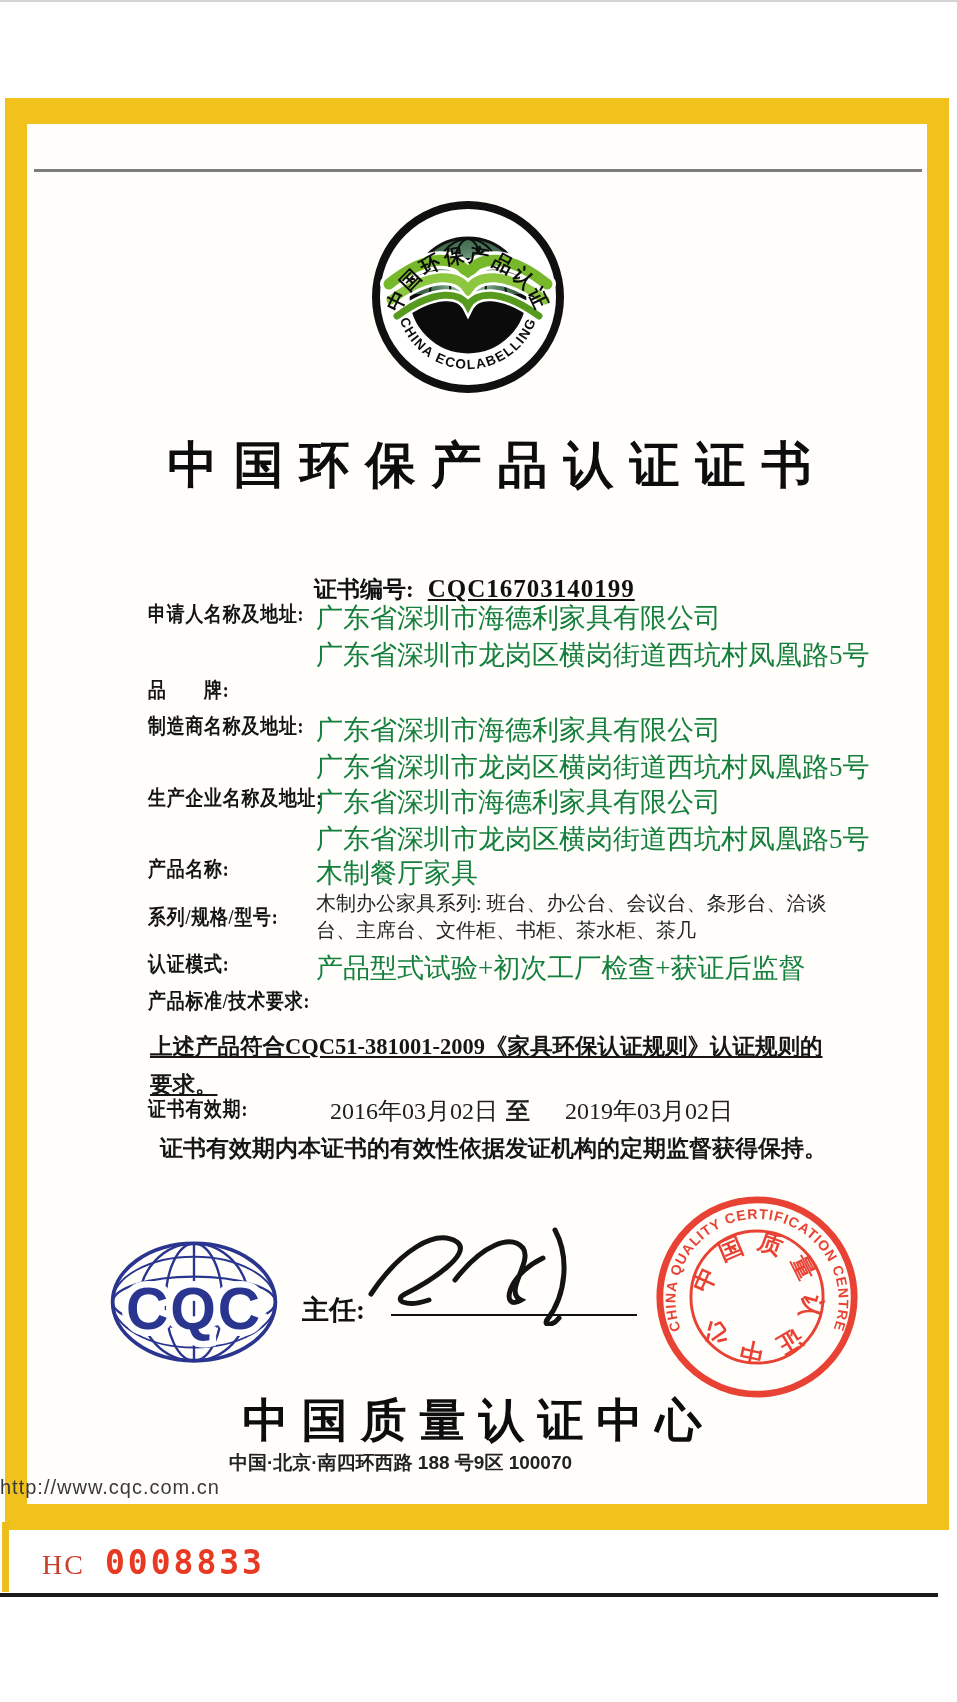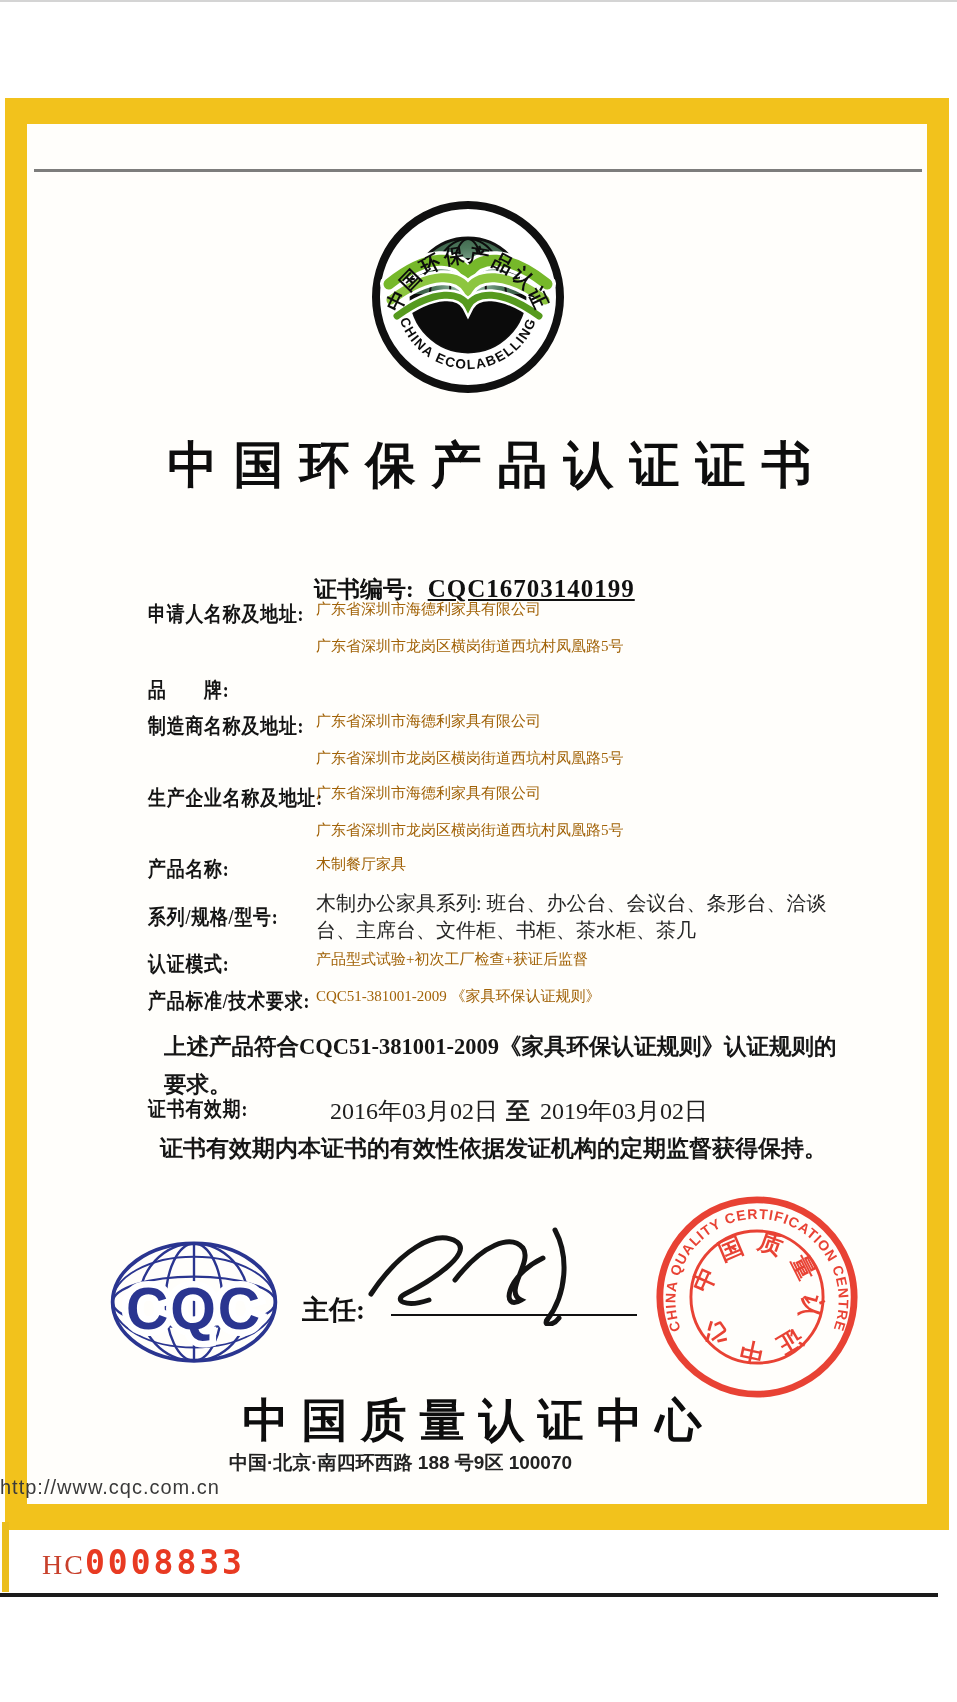--- a/index.html
+++ b/index.html
@@ -25,7 +25,7 @@
   
   .lbl{position:absolute;left:148px;font-size:21px;font-weight:700;color:#141414;
        transform:scaleX(.85);transform-origin:0 0;white-space:nowrap;letter-spacing:1px;}
-  .val{position:absolute;left:316px;font-size:15px;color:#a16207;white-space:nowrap;}
+  .val{position:absolute;left:316px;font-size:27px;color:#15803d;white-space:nowrap;}
   .val-wrap{position:absolute;left:316px;width:548px;font-size:20px;line-height:27px;color:#262626;white-space:normal;}
   .t600{top:600px}.t637{top:637px}.t676{top:676px}.t712{top:712px}.t749{top:749px}
   .t784{top:784px}.t821{top:821px}.t855{top:855px}.t890{top:890px}.t903{top:903px}

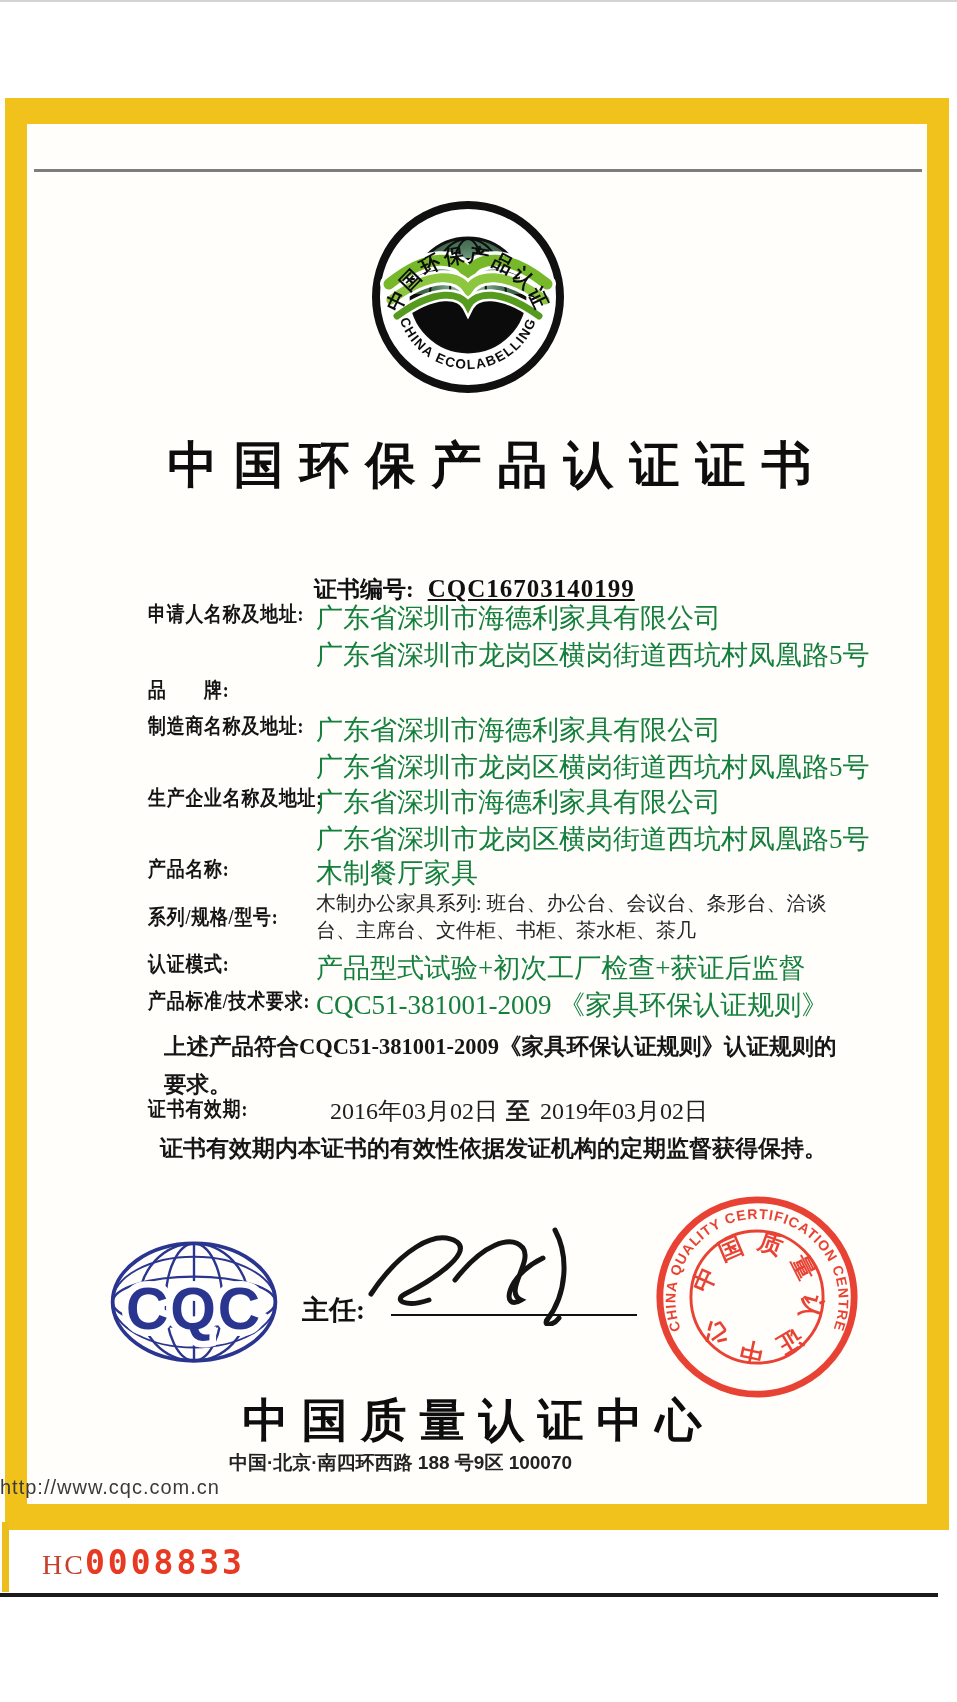--- a/index.html
+++ b/index.html
@@ -140,7 +140,6 @@
   <div class="val t950">产品型式试验+初次工厂检查+获证后监督</div>
 
   <div class="lbl t987">产品标准/技术要求:</div>
-  <div class="val t987">CQC51-381001-2009 《家具环保认证规则》</div>
 
   <div class="abs statement">上述产品符合CQC51-381001-2009《家具环保认证规则》认证规则的要求。</div>
 

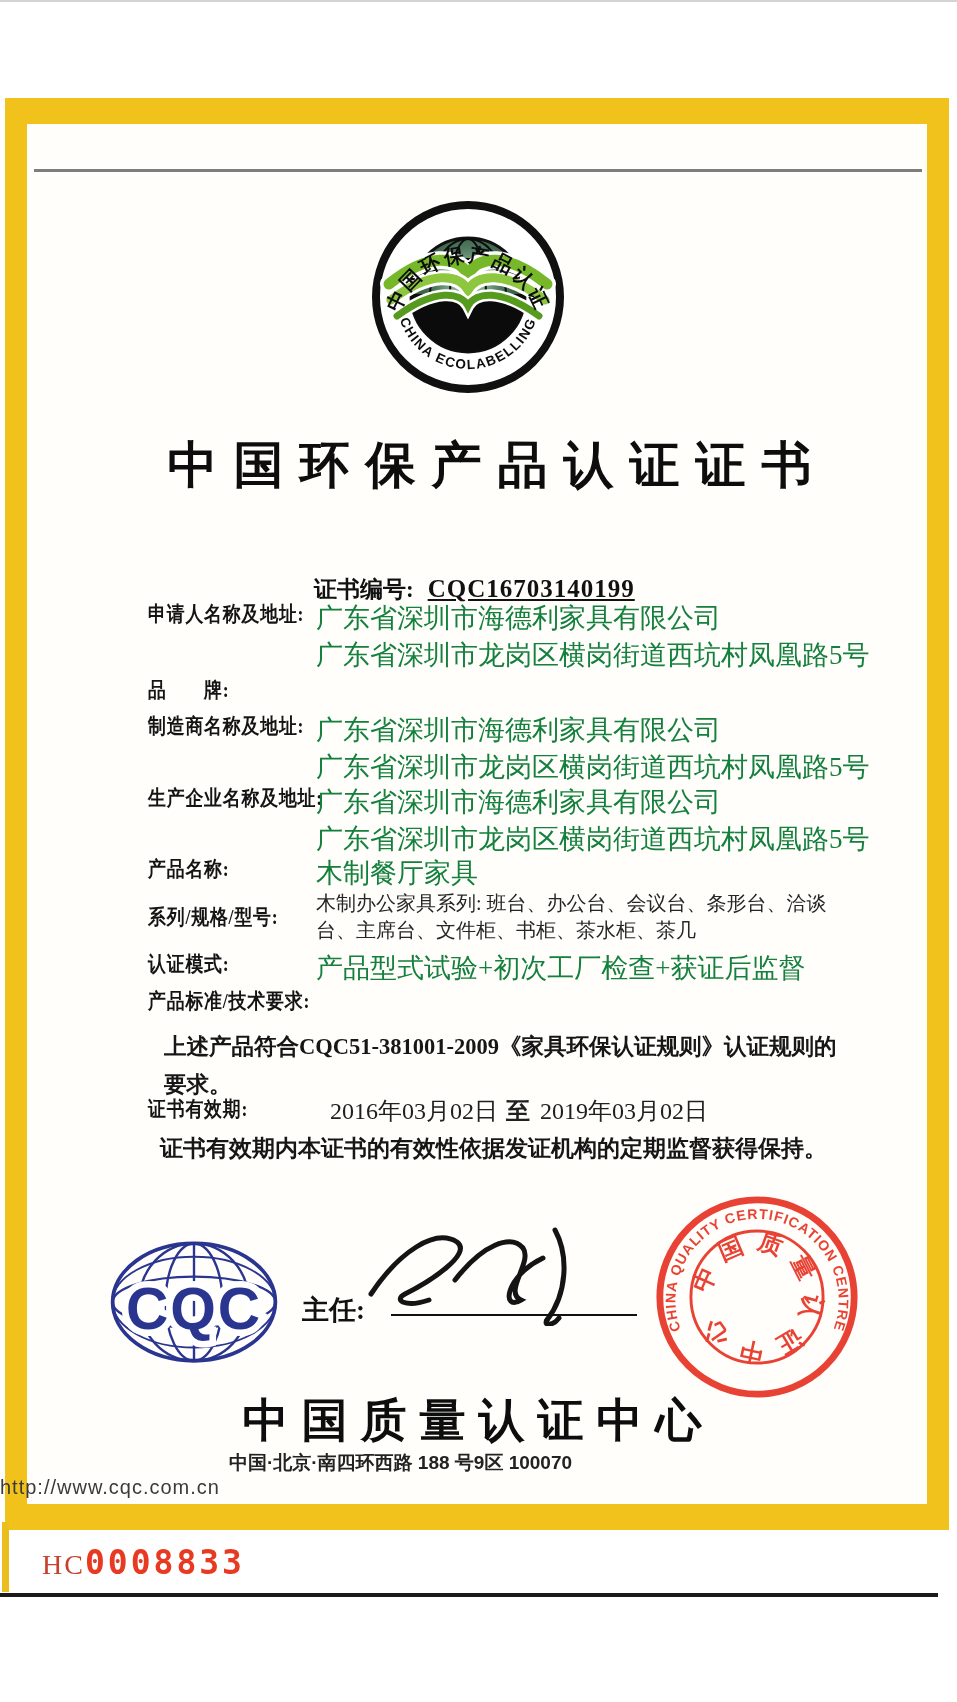--- a/index.html
+++ b/index.html
@@ -31,8 +31,8 @@
   .t784{top:784px}.t821{top:821px}.t855{top:855px}.t890{top:890px}.t903{top:903px}
   .t950{top:950px}.t987{top:987px}
   
-  .statement{left:164px;top:1028px;width:692px;font-size:22.5px;line-height:38px;
-             font-weight:600;color:#161616;}
+  .statement{left:150px;top:1028px;width:692px;font-size:22.5px;line-height:38px;
+             font-weight:600;color:#161616;text-decoration:underline;}
   .validity-label{left:148px;top:1095px;}
   .vfrom{position:absolute;left:330px;top:1095px;font-size:24px;color:#202020;}
   .vword{position:absolute;left:506px;top:1095px;font-size:24px;font-weight:700;color:#202020;}

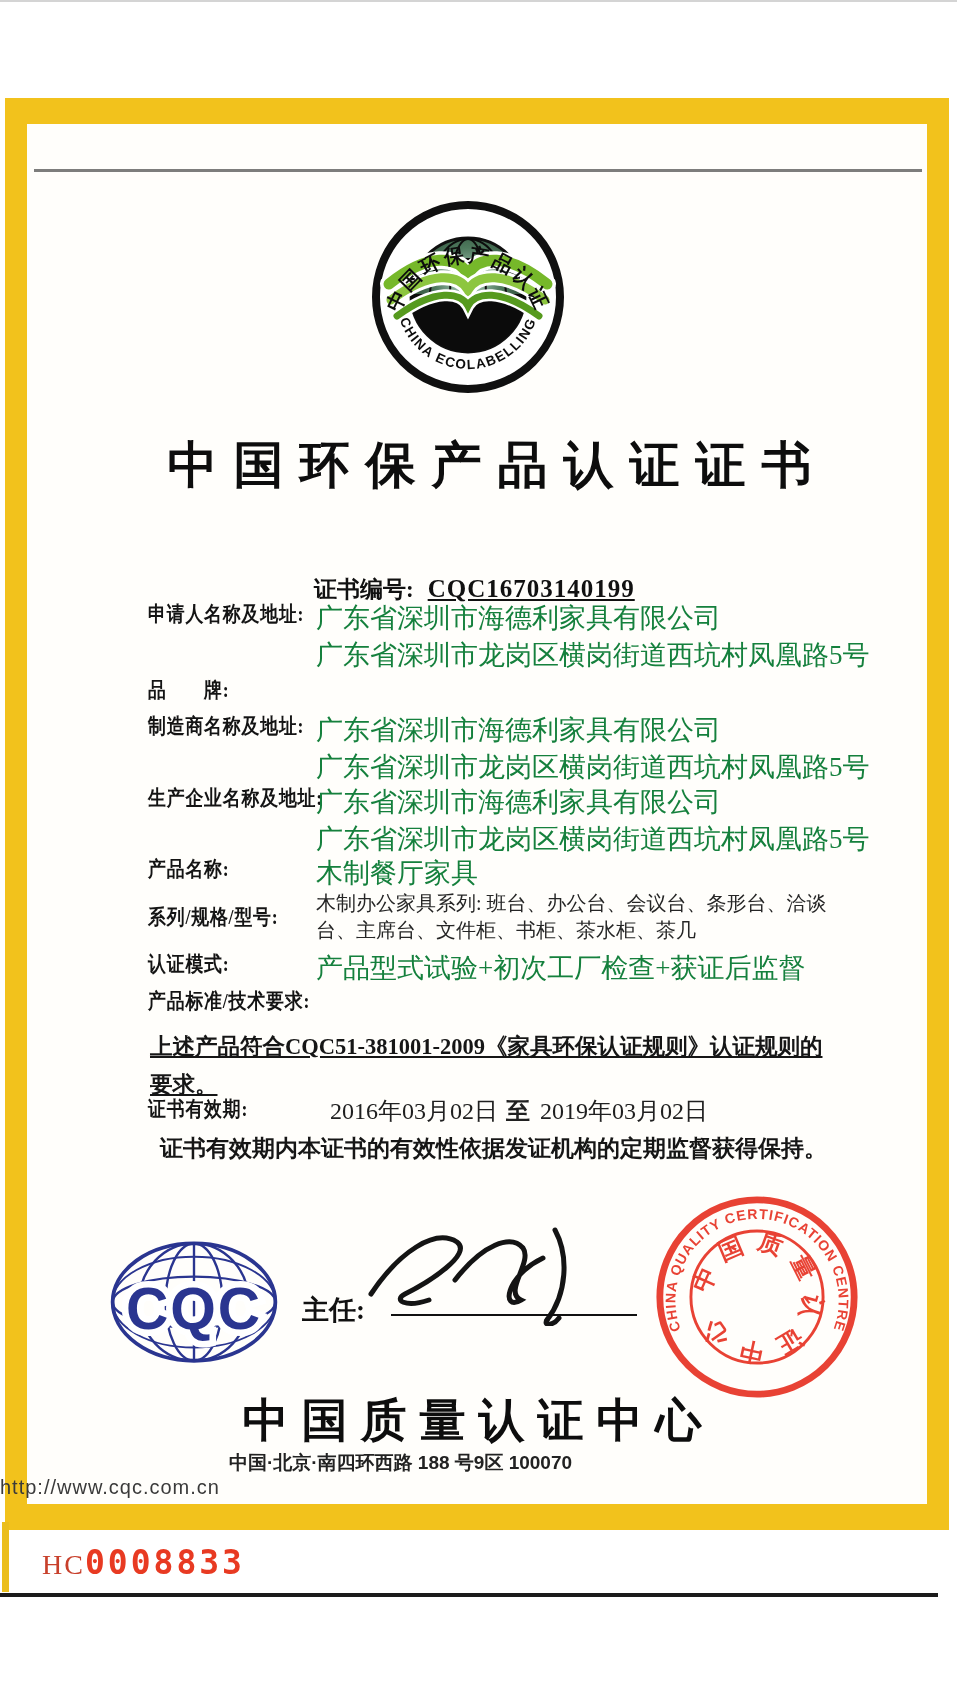--- a/index.html
+++ b/index.html
@@ -36,7 +36,7 @@
   .validity-label{left:148px;top:1095px;}
   .vfrom{position:absolute;left:330px;top:1095px;font-size:24px;color:#202020;}
   .vword{position:absolute;left:506px;top:1095px;font-size:24px;font-weight:700;color:#202020;}
-  .vto{position:absolute;left:540px;top:1095px;font-size:24px;color:#202020;}
+  .vto{position:absolute;left:565px;top:1095px;font-size:24px;color:#202020;}
   .note{left:160px;top:1133px;width:740px;font-size:23px;font-weight:700;color:#161616;white-space:nowrap;}
   
   .cqc-logo{left:103px;top:1234px;width:182px;height:140px;}

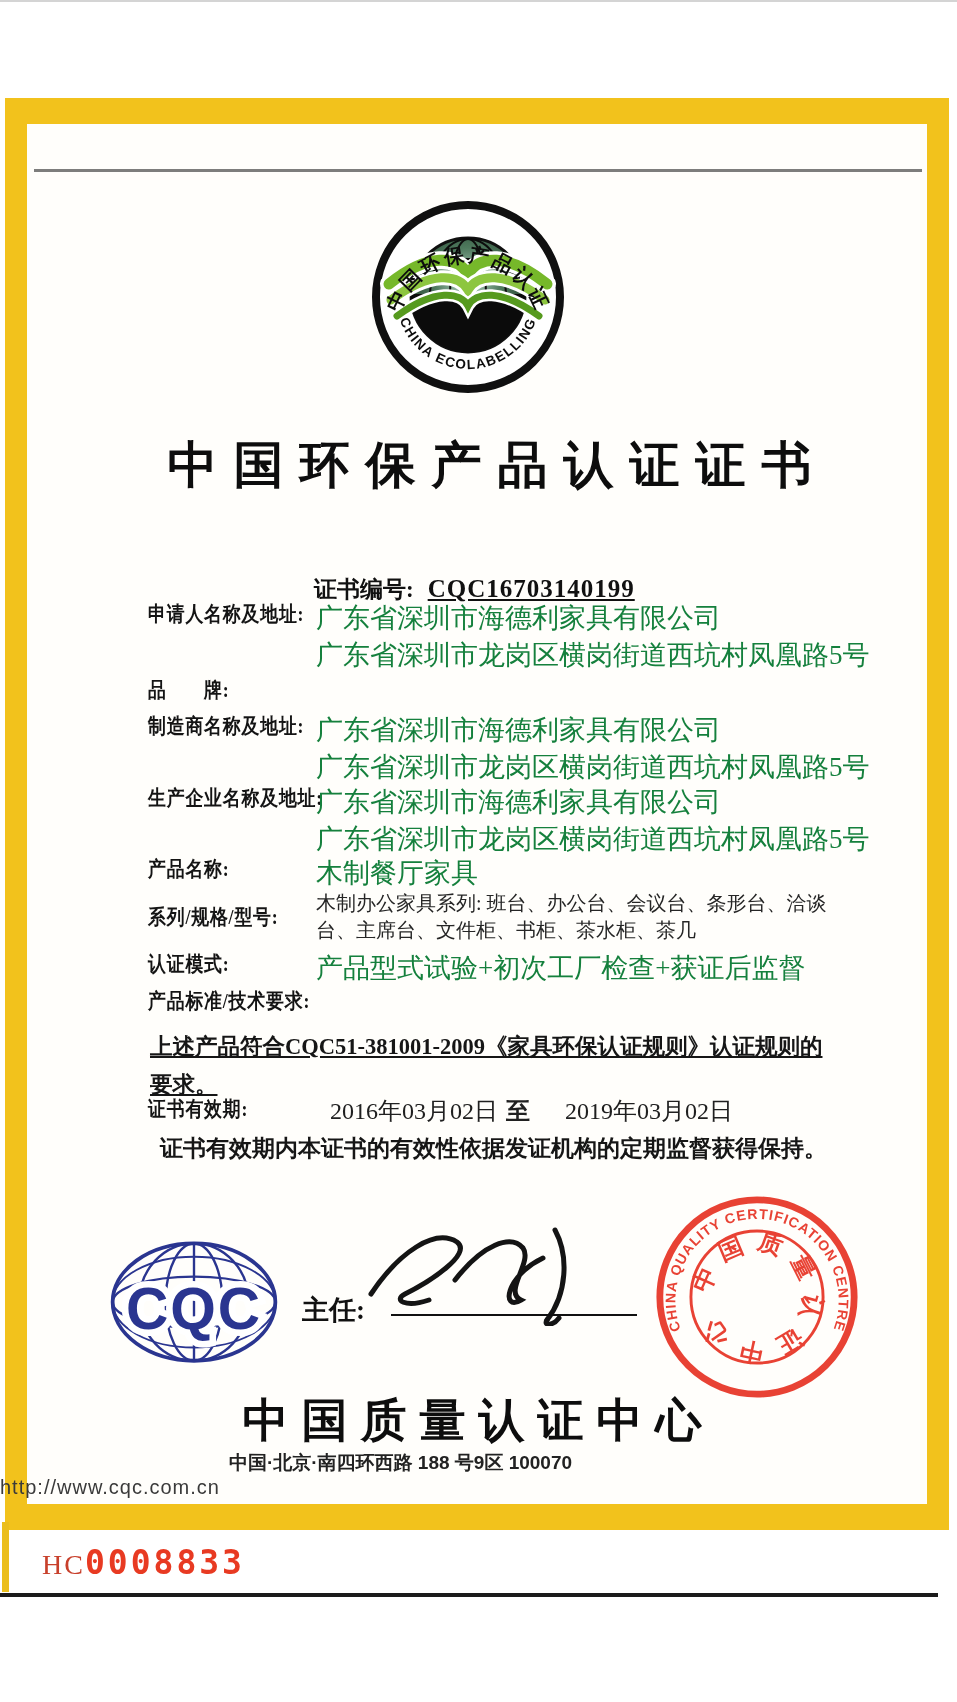--- a/index.html
+++ b/index.html
@@ -52,7 +52,7 @@
   .url{left:0;top:1476px;width:957px;font-family:"Liberation Sans",sans-serif;
        font-size:20px;letter-spacing:1px;color:#3a3a3a;white-space:nowrap;}
   
-  .serial{left:42px;top:1543px;display:flex;align-items:baseline;}
+  .serial{left:42px;top:1543px;display:flex;align-items:baseline;gap:20px;}
   .serial .pre{font-family:"Liberation Serif",serif;font-size:28px;color:#c8402c;letter-spacing:2px;}
   .serial .num{font-family:"DejaVu Sans Mono",monospace;font-weight:700;font-size:33px;
                color:#e83a22;letter-spacing:3px;}

